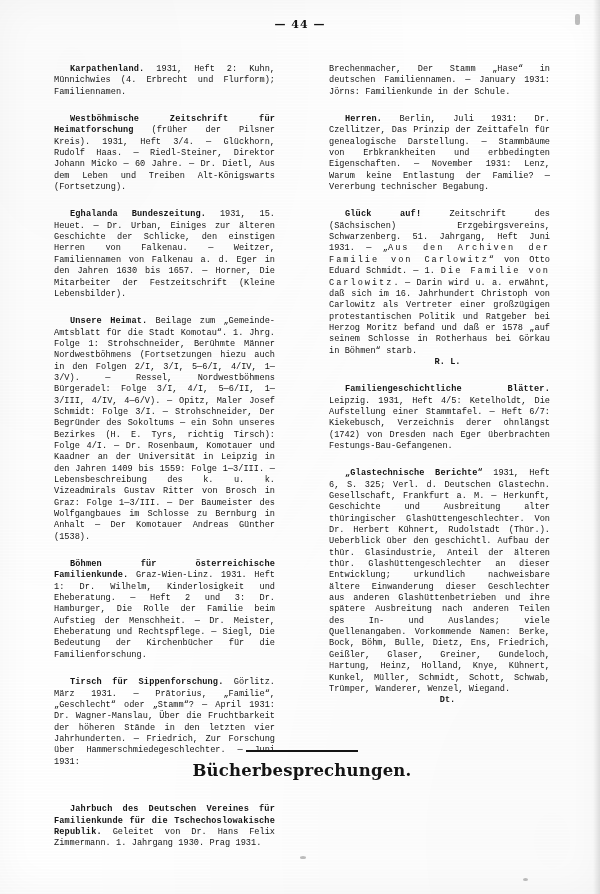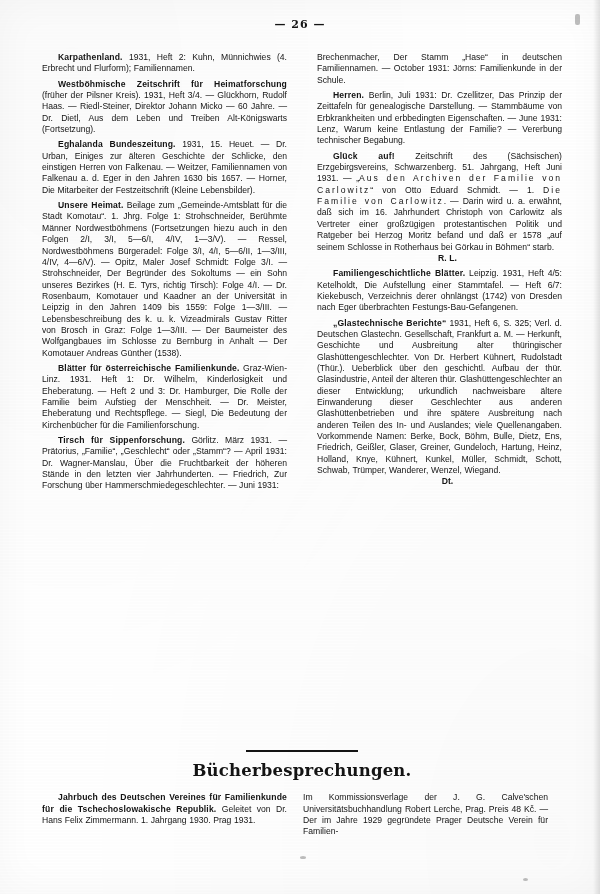--- a/index.html
+++ b/index.html
@@ -141,7 +141,7 @@
 
 <div id="page">
 
-  <div class="folio">— 26 —</div>
+  <div class="folio">— 44 —</div>
 
   <div class="columns">
 

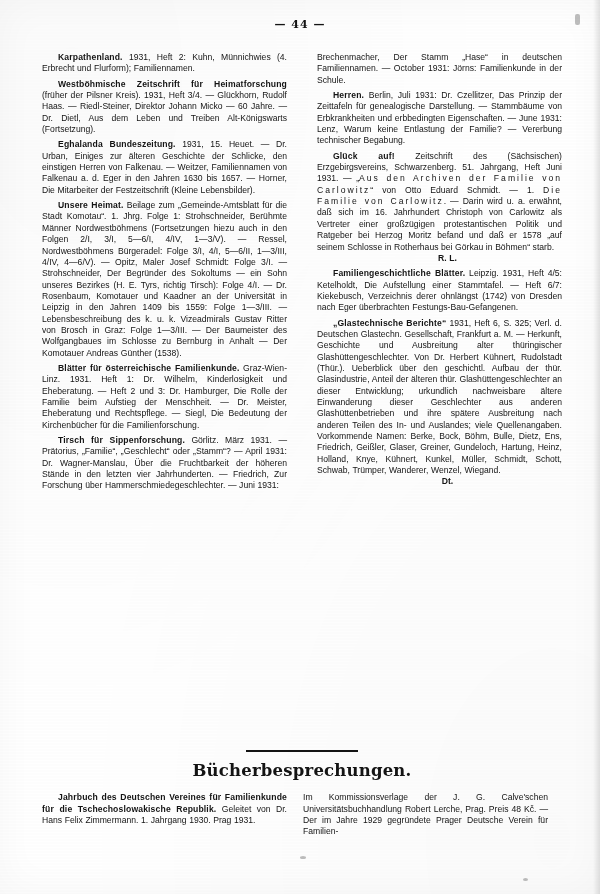--- a/index.html
+++ b/index.html
@@ -56,14 +56,14 @@
     width: 253px;
   }
   p.tx {
-    margin: 4px;
+    margin: 16px;
     font-size: 8.6px;
     line-height: 11.35px;
     text-align: justify;
     text-justify: inter-word;
     hyphens: manual;
     word-spacing: 0.2px;
-    font-family: Liberation Sans, sans-serif;
+    font-family: Liberation Mono, monospace;
   }
   p.tx + p.tx { margin-top: 0; }
   .ind { text-indent: 16px; }

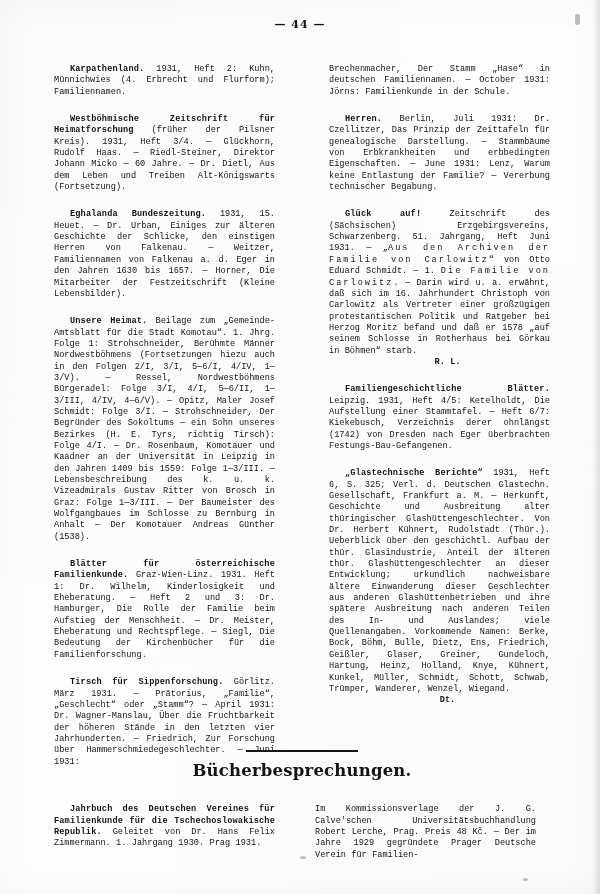--- a/index.html
+++ b/index.html
@@ -164,7 +164,7 @@
 
     <div class="col">
 
-      <p class="tx">Brechenmacher, Der Stamm „Hase“ in deutschen Familiennamen. — October 1931: Jörns: Familienkunde in der Schule.</p>
+      <p class="tx">Brechenmacher, Der Stamm „Hase“ in deutschen Familiennamen. — January 1931: Jörns: Familienkunde in der Schule.</p>
 
       <p class="tx ind"><span class="ttl">Herren.</span><span> Berlin, Juli 1931: Dr. Czellitzer, Das Prinzip der Zeittafeln für genealogische Darstellung. — Stammbäume von Erbkrankheiten und erbbedingten Eigenschaften. — June 1931: Lenz, Warum keine Entlastung der Familie? — Vererbung technischer Begabung.</span></p>
 

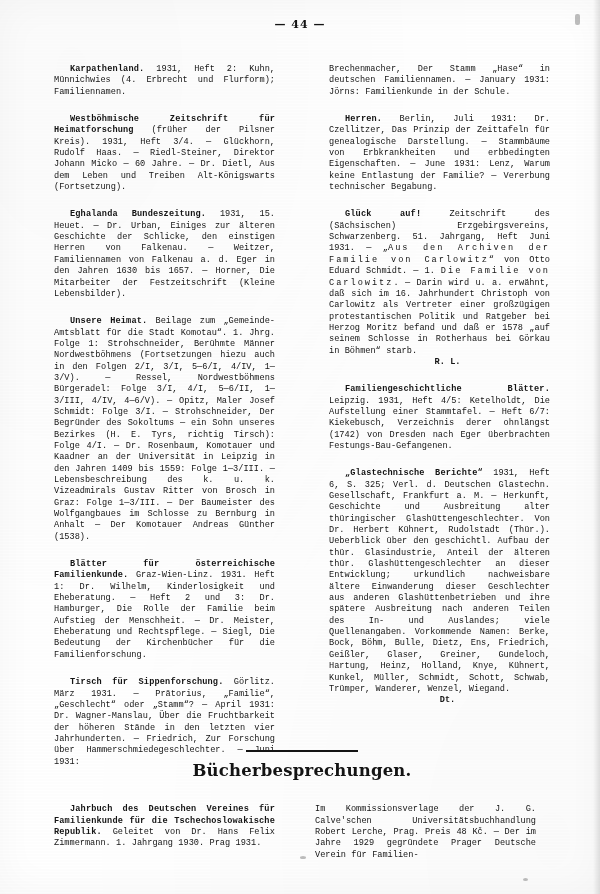--- a/index.html
+++ b/index.html
@@ -166,7 +166,7 @@
 
       <p class="tx">Brechenmacher, Der Stamm „Hase“ in deutschen Familiennamen. — January 1931: Jörns: Familienkunde in der Schule.</p>
 
-      <p class="tx ind"><span class="ttl">Herren.</span><span> Berlin, Juli 1931: Dr. Czellitzer, Das Prinzip der Zeittafeln für genealogische Darstellung. — Stammbäume von Erbkrankheiten und erbbedingten Eigenschaften. — June 1931: Lenz, Warum keine Entlastung der Familie? — Vererbung technischer Begabung.</span></p>
+      <p class="tx ind"><span class="ttl">Herren.</span><span> Berlin, Juli 1931: Dr. Czellitzer, Das Prinzip der Zeittafeln für genealogische Darstellung. — Stammbäume von Erbkrankheiten und erbbedingten Eigenschaften. — November 1931: Lenz, Warum keine Entlastung der Familie? — Vererbung technischer Begabung.</span></p>
 
       <p class="tx ind"><span class="ttl">Glück auf!</span><span> Zeitschrift des (Sächsischen) Erzgebirgsvereins, Schwarzenberg. 51. Jahrgang, Heft Juni 1931. — „</span><span class="sp">Aus den Archiven der Familie von Carlowitz</span><span>“ von Otto Eduard Schmidt. — 1. </span><span class="sp">Die Familie von Carlowitz</span><span>. — Darin wird u. a. erwähnt, daß sich im 16. Jahrhundert Christoph von Carlowitz als Vertreter einer großzügigen protestantischen Politik und Ratgeber bei Herzog Moritz befand und daß er 1578 „auf seinem Schlosse in Rotherhaus bei Görkau in Böhmen“ starb.</span><span class="initline">R. L.</span></p>
 

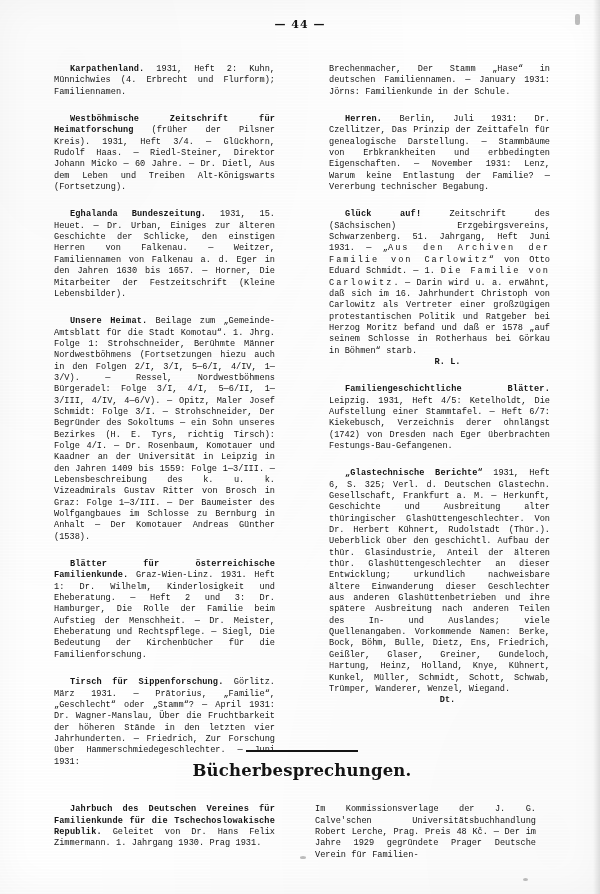--- a/index.html
+++ b/index.html
@@ -156,7 +156,7 @@
       <p class="tx ind"><span class="ttl">Unsere Heimat.</span><span> Beilage zum „Gemeinde-Amtsblatt für die Stadt Komotau“. 1. Jhrg. Folge 1: Strohschneider, Berühmte Männer Nordwestböhmens (Fortsetzungen hiezu auch in den Folgen 2/I, 3/I, 5—6/I, 4/IV, 1—3/V). — Ressel, Nordwestböhmens Bürgeradel: Folge 3/I, 4/I, 5—6/II, 1—3/III, 4/IV, 4—6/V). — Opitz, Maler Josef Schmidt: Folge 3/I. — Strohschneider, Der Begründer des Sokoltums — ein Sohn unseres Bezirkes (H. E. Tyrs, richtig Tirsch): Folge 4/I. — Dr. Rosenbaum, Komotauer und Kaadner an der Universität in Leipzig in den Jahren 1409 bis 1559: Folge 1—3/III. — Lebensbeschreibung des k. u. k. Vizeadmirals Gustav Ritter von Brosch in Graz: Folge 1—3/III. — Der Baumeister des Wolfgangbaues im Schlosse zu Bernburg in Anhalt — Der Komotauer Andreas Günther (1538).</span></p>
 
 
-      <p class="tx ind"><span class="ttl">Blätter für österreichische Familienkunde.</span><span> Graz-Wien-Linz. 1931. Heft 1: Dr. Wilhelm, Kinderlosigkeit und Eheberatung. — Heft 2 und 3: Dr. Hamburger, Die Rolle der Familie beim Aufstieg der Menschheit. — Dr. Meister, Eheberatung und Rechtspflege. — Siegl, Die Bedeutung der Kirchenbücher für die Familienforschung.</span></p>
+      <p class="tx ind"><span class="ttl">Böhmen für österreichische Familienkunde.</span><span> Graz-Wien-Linz. 1931. Heft 1: Dr. Wilhelm, Kinderlosigkeit und Eheberatung. — Heft 2 und 3: Dr. Hamburger, Die Rolle der Familie beim Aufstieg der Menschheit. — Dr. Meister, Eheberatung und Rechtspflege. — Siegl, Die Bedeutung der Kirchenbücher für die Familienforschung.</span></p>
 
       <p class="tx ind"><span class="ttl">Tirsch für Sippenforschung.</span><span> Görlitz. März 1931. — Prätorius, „Familie“, „Geschlecht“ oder „Stamm“? — April 1931: Dr. Wagner-Manslau, Über die Fruchtbarkeit der höheren Stände in den letzten vier Jahrhunderten. — Friedrich, Zur Forschung über Hammerschmiedegeschlechter. — Juni 1931:</span></p>
 

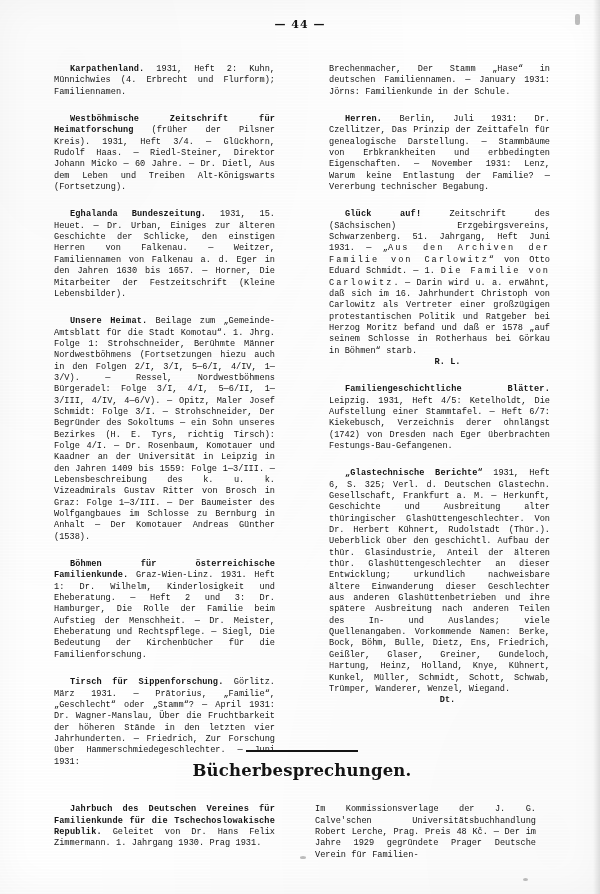--- a/index.html
+++ b/index.html
@@ -115,7 +115,7 @@
   }
   .botcols {
     display: flex;
-    gap: 8px;
+    gap: 22px;
   }
   .botcol { width: 253px; }
   

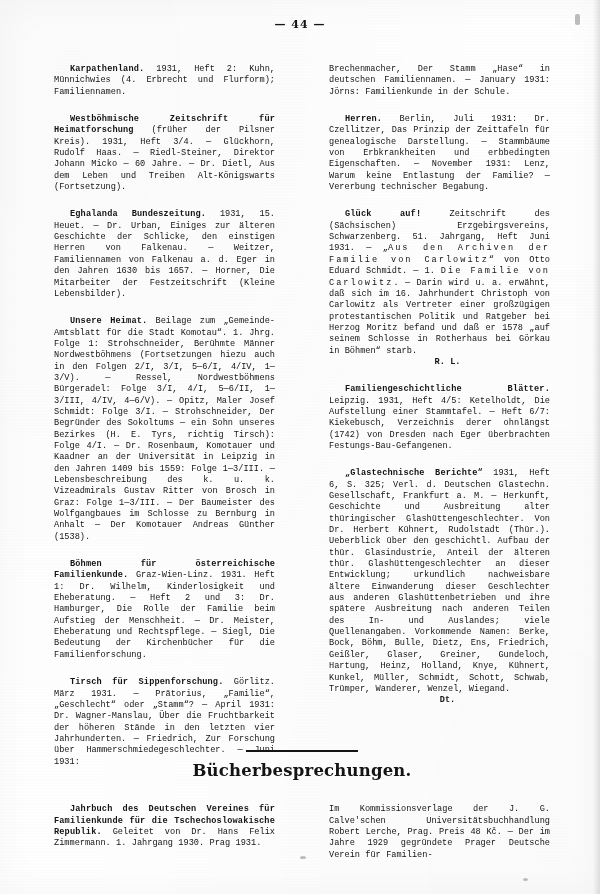--- a/index.html
+++ b/index.html
@@ -185,9 +185,6 @@
       <div class="botcol">
         <p class="tx ind"><span class="ttl">Jahrbuch des Deutschen Vereines für Familienkunde für die Tschechoslowakische Republik.</span><span> Geleitet von Dr. Hans Felix Zimmermann. 1. Jahrgang 1930. Prag 1931.</span></p>
       </div>
-      <div class="botcol">
-        <p class="tx">Im Kommissionsverlage der J. G. Calve'schen Universitätsbuchhandlung Robert Lerche, Prag. Preis 48 Kč. — Der im Jahre 1929 gegründete Prager Deutsche Verein für Familien-</p>
-      </div>
     </div>
   </div>
 

